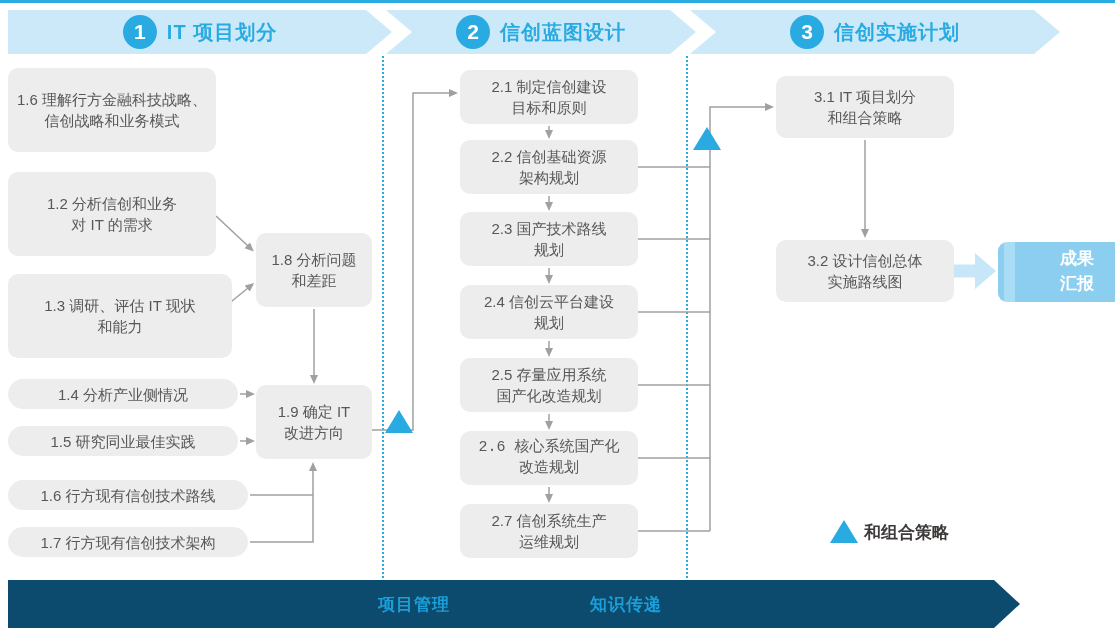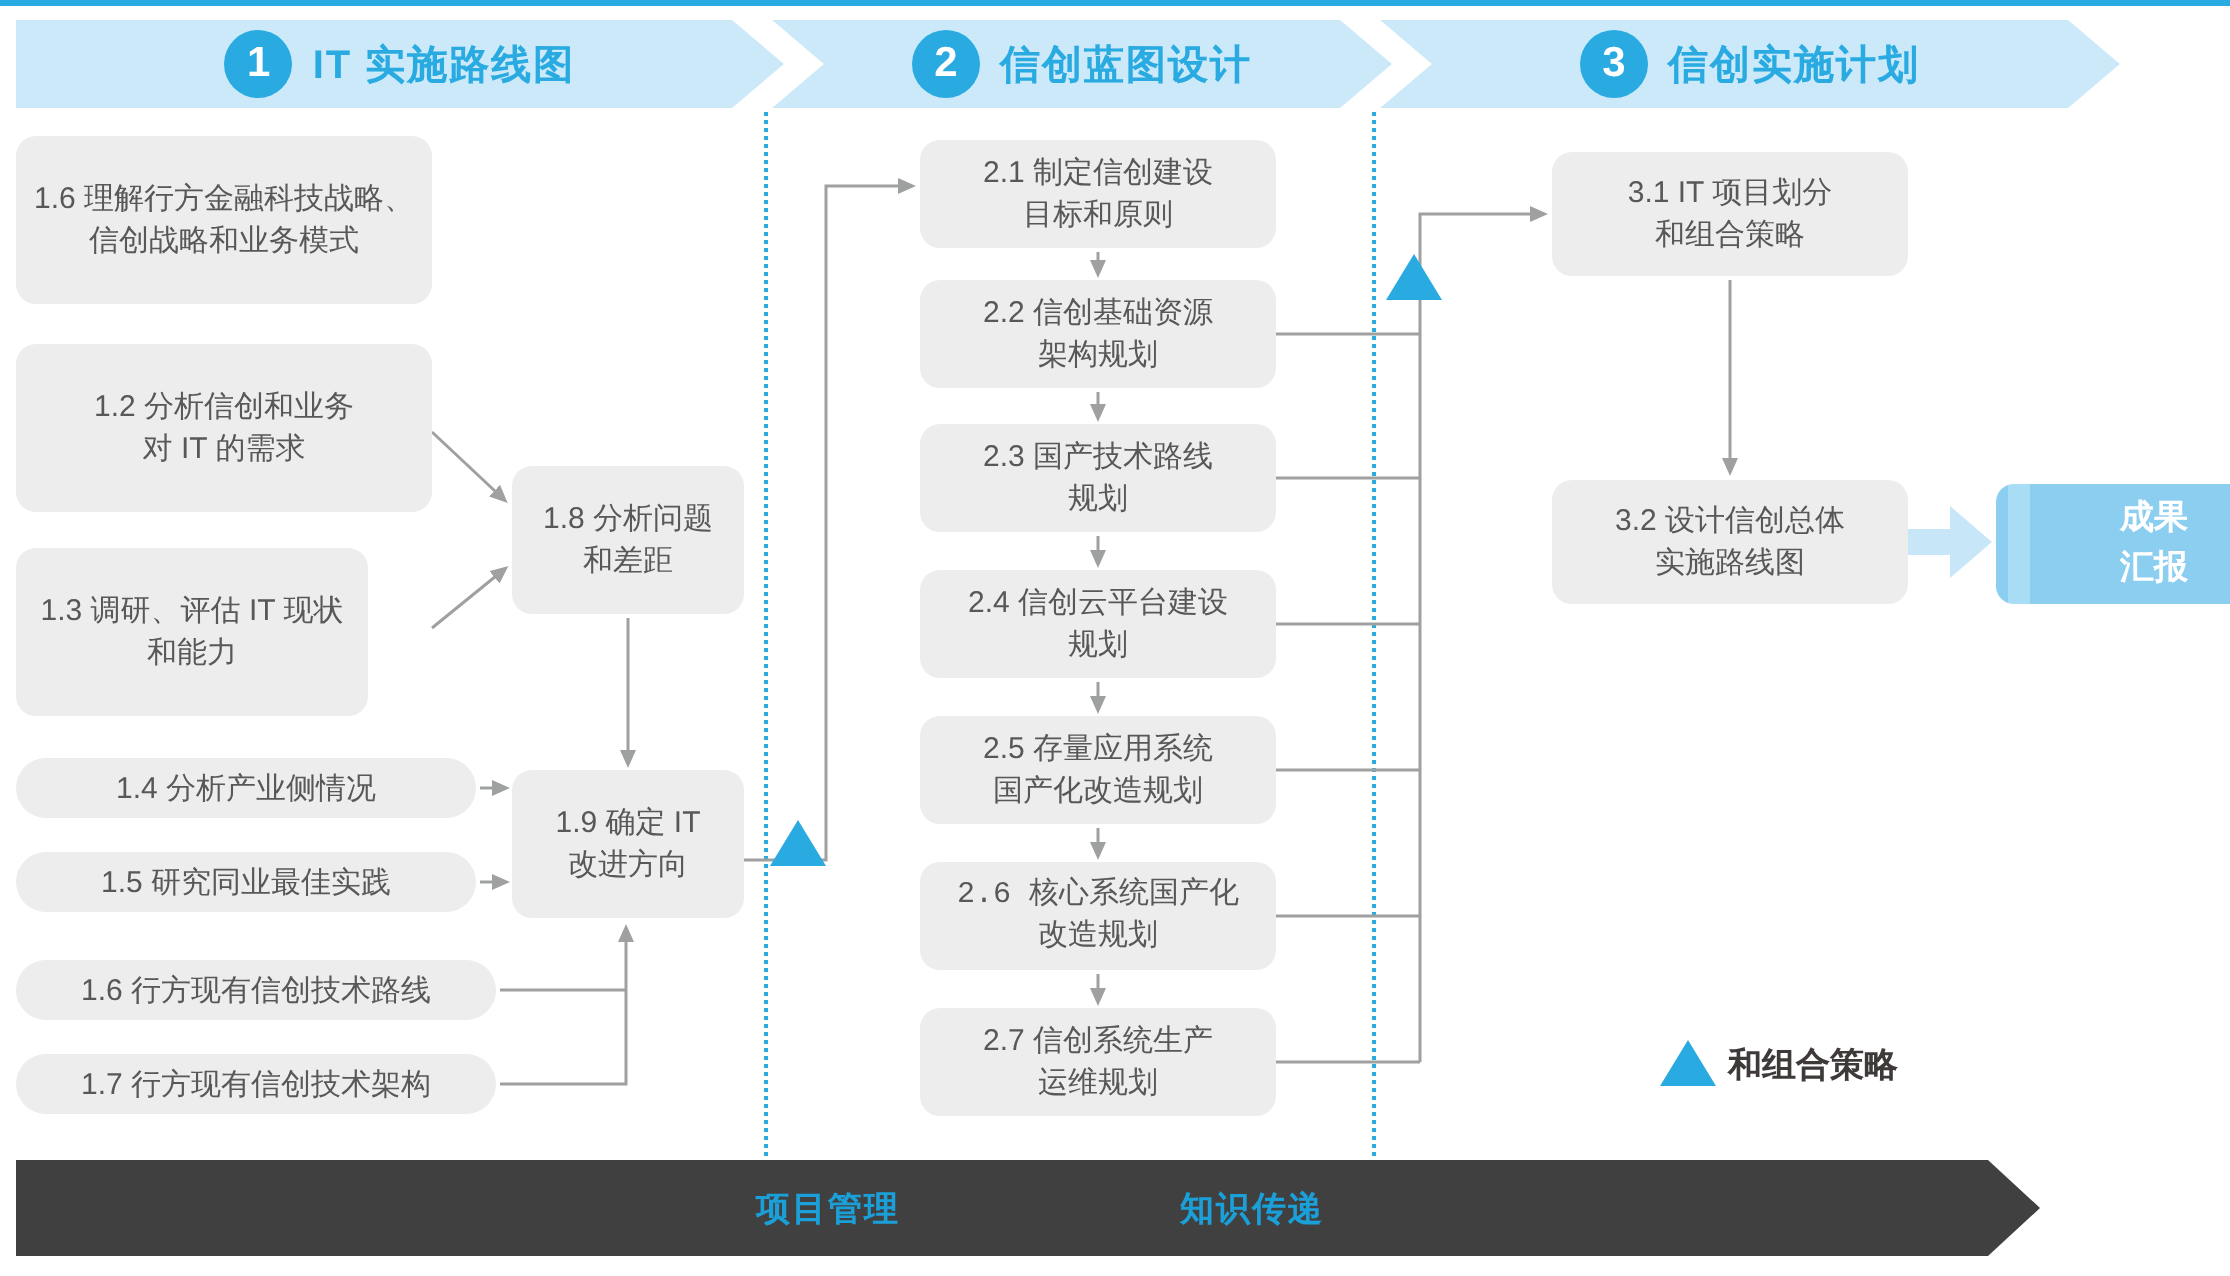--- a/index.html
+++ b/index.html
@@ -75,7 +75,7 @@
 
   <div class="banner first" style="left:8px;width:384px;">
     <span class="phase-circle">1</span>
-    <span class="phase-title">IT 实施路线图</span>
+    <span class="phase-title">IT 项目划分</span>
   </div>
   <div class="banner notched" style="left:386px;width:310px;">
     <span class="phase-circle">2</span>

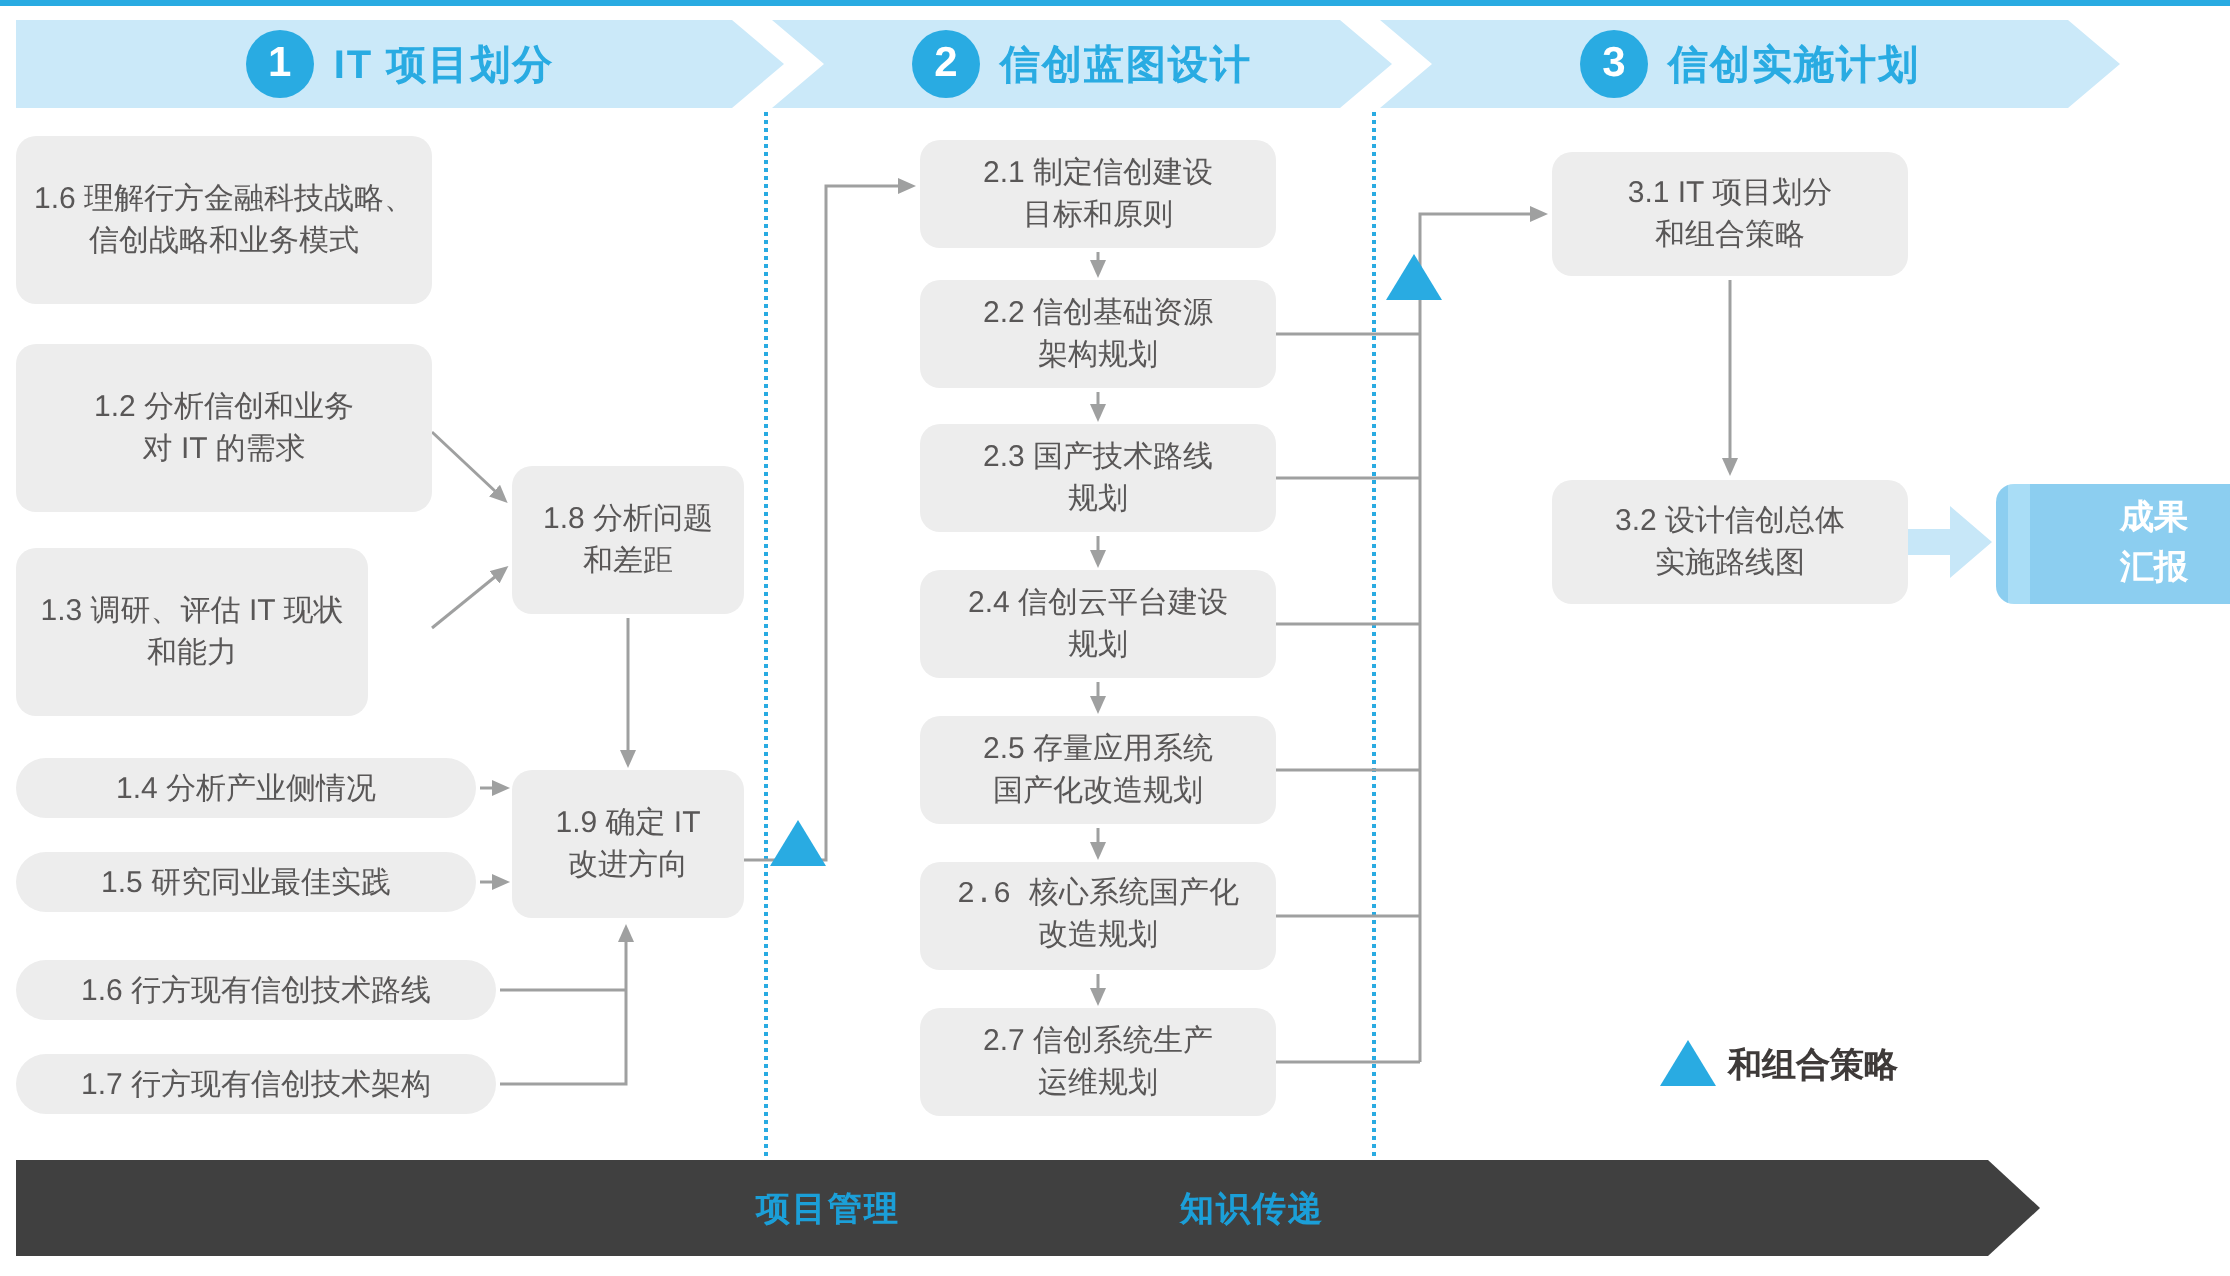--- a/index.html
+++ b/index.html
@@ -134,7 +134,7 @@
 信创战略和业务模式</div>
   <div class="gbox" style="left:8px;top:172px;width:208px;height:84px;">1.2 分析信创和业务
 对 IT 的需求</div>
-  <div class="gbox" style="left:8px;top:274px;width:176px;height:84px;">1.3 调研、评估 IT 现状
+  <div class="gbox" style="left:8px;top:274px;width:224px;height:84px;">1.3 调研、评估 IT 现状
 和能力</div>
   <div class="gpill" style="left:8px;top:379px;width:230px;height:30px;">1.4 分析产业侧情况</div>
   <div class="gpill" style="left:8px;top:426px;width:230px;height:30px;">1.5 研究同业最佳实践</div>

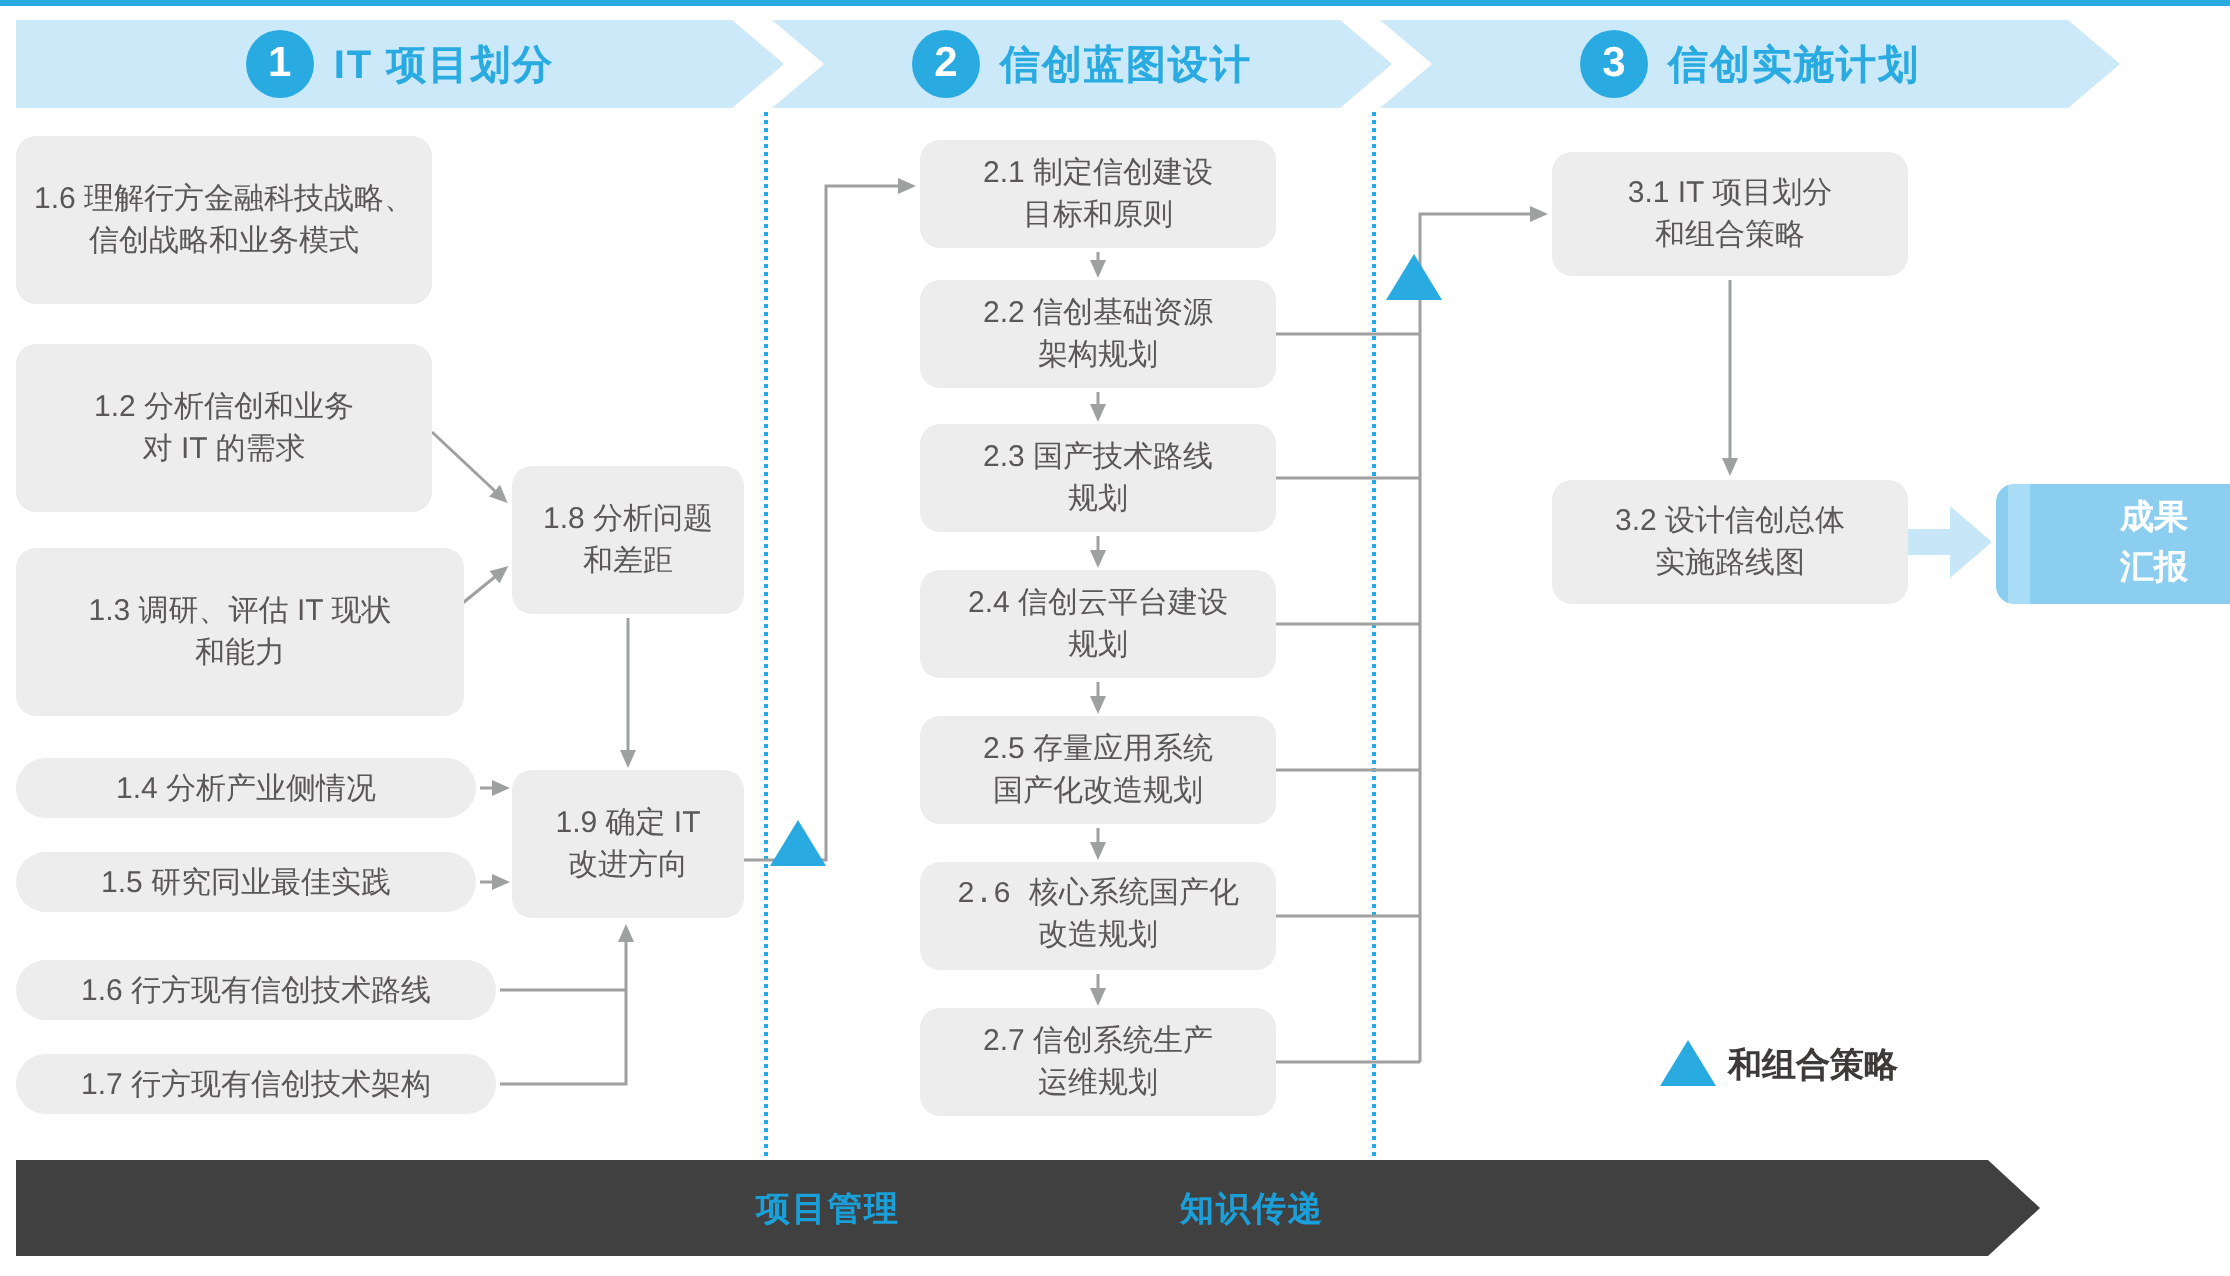--- a/index.html
+++ b/index.html
@@ -59,7 +59,7 @@
 
   
   .footer-banner{
-    position:absolute;left:8px;top:580px;width:1012px;height:48px;background:#404040;
+    position:absolute;left:8px;top:580px;width:1012px;height:48px;background:#0c4a6e;
     clip-path:polygon(0 0,calc(100% - 26px) 0,100% 50%,calc(100% - 26px) 100%,0 100%);
   }
   .footer-label{position:absolute;top:13px;font-size:17px;font-weight:bold;color:#1B9FD8;letter-spacing:1px;}

